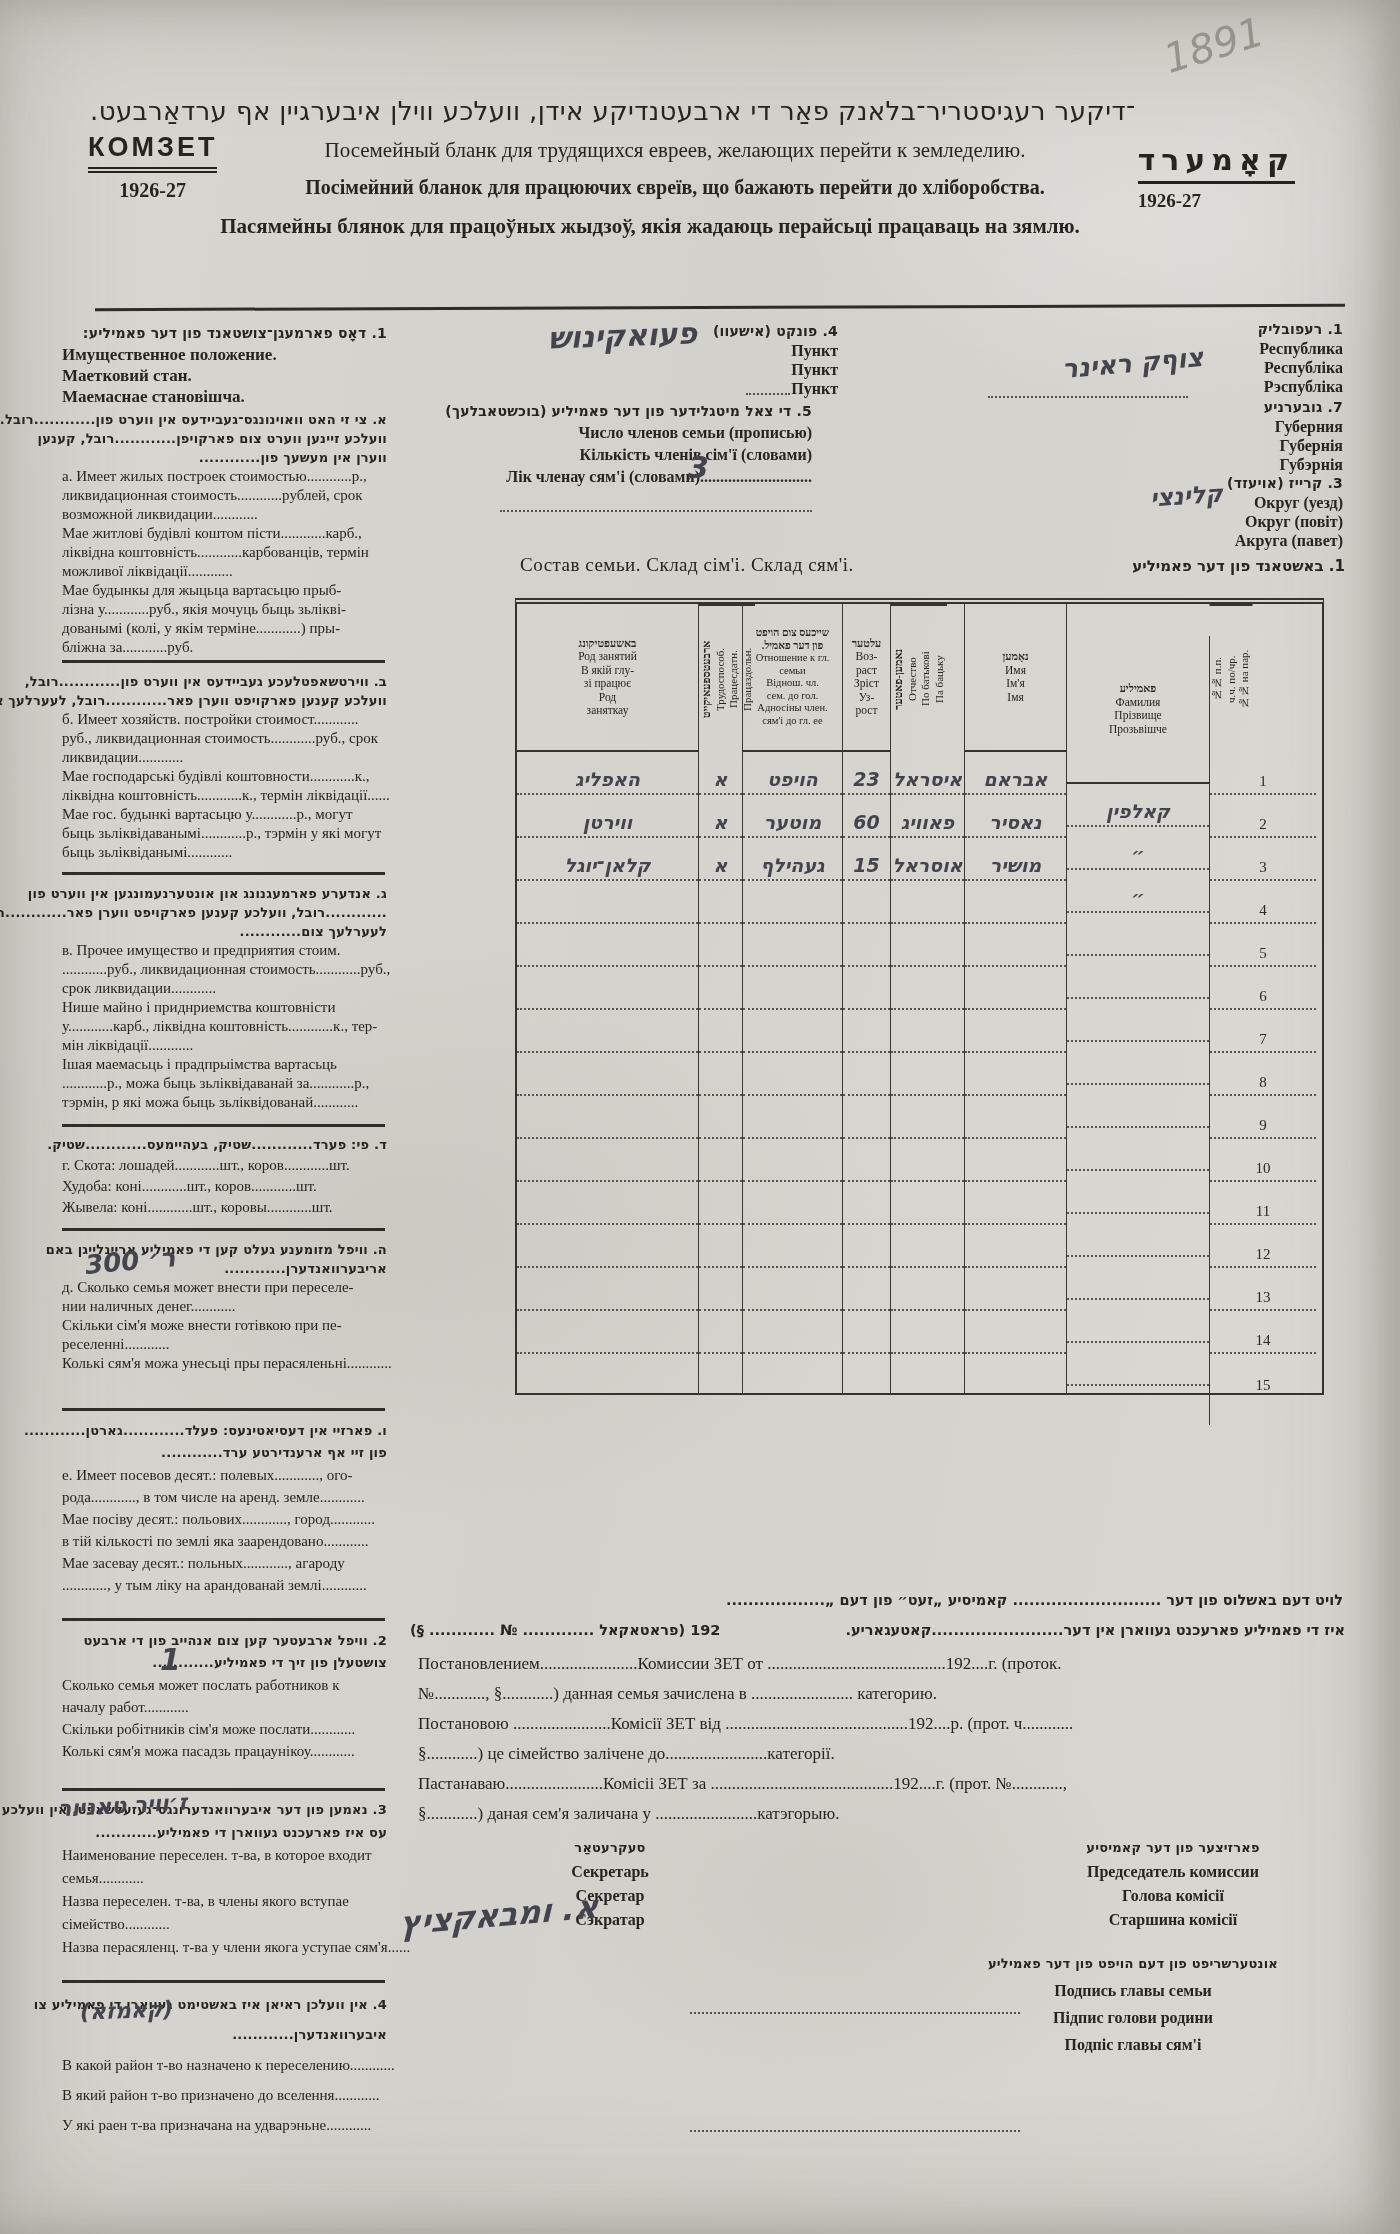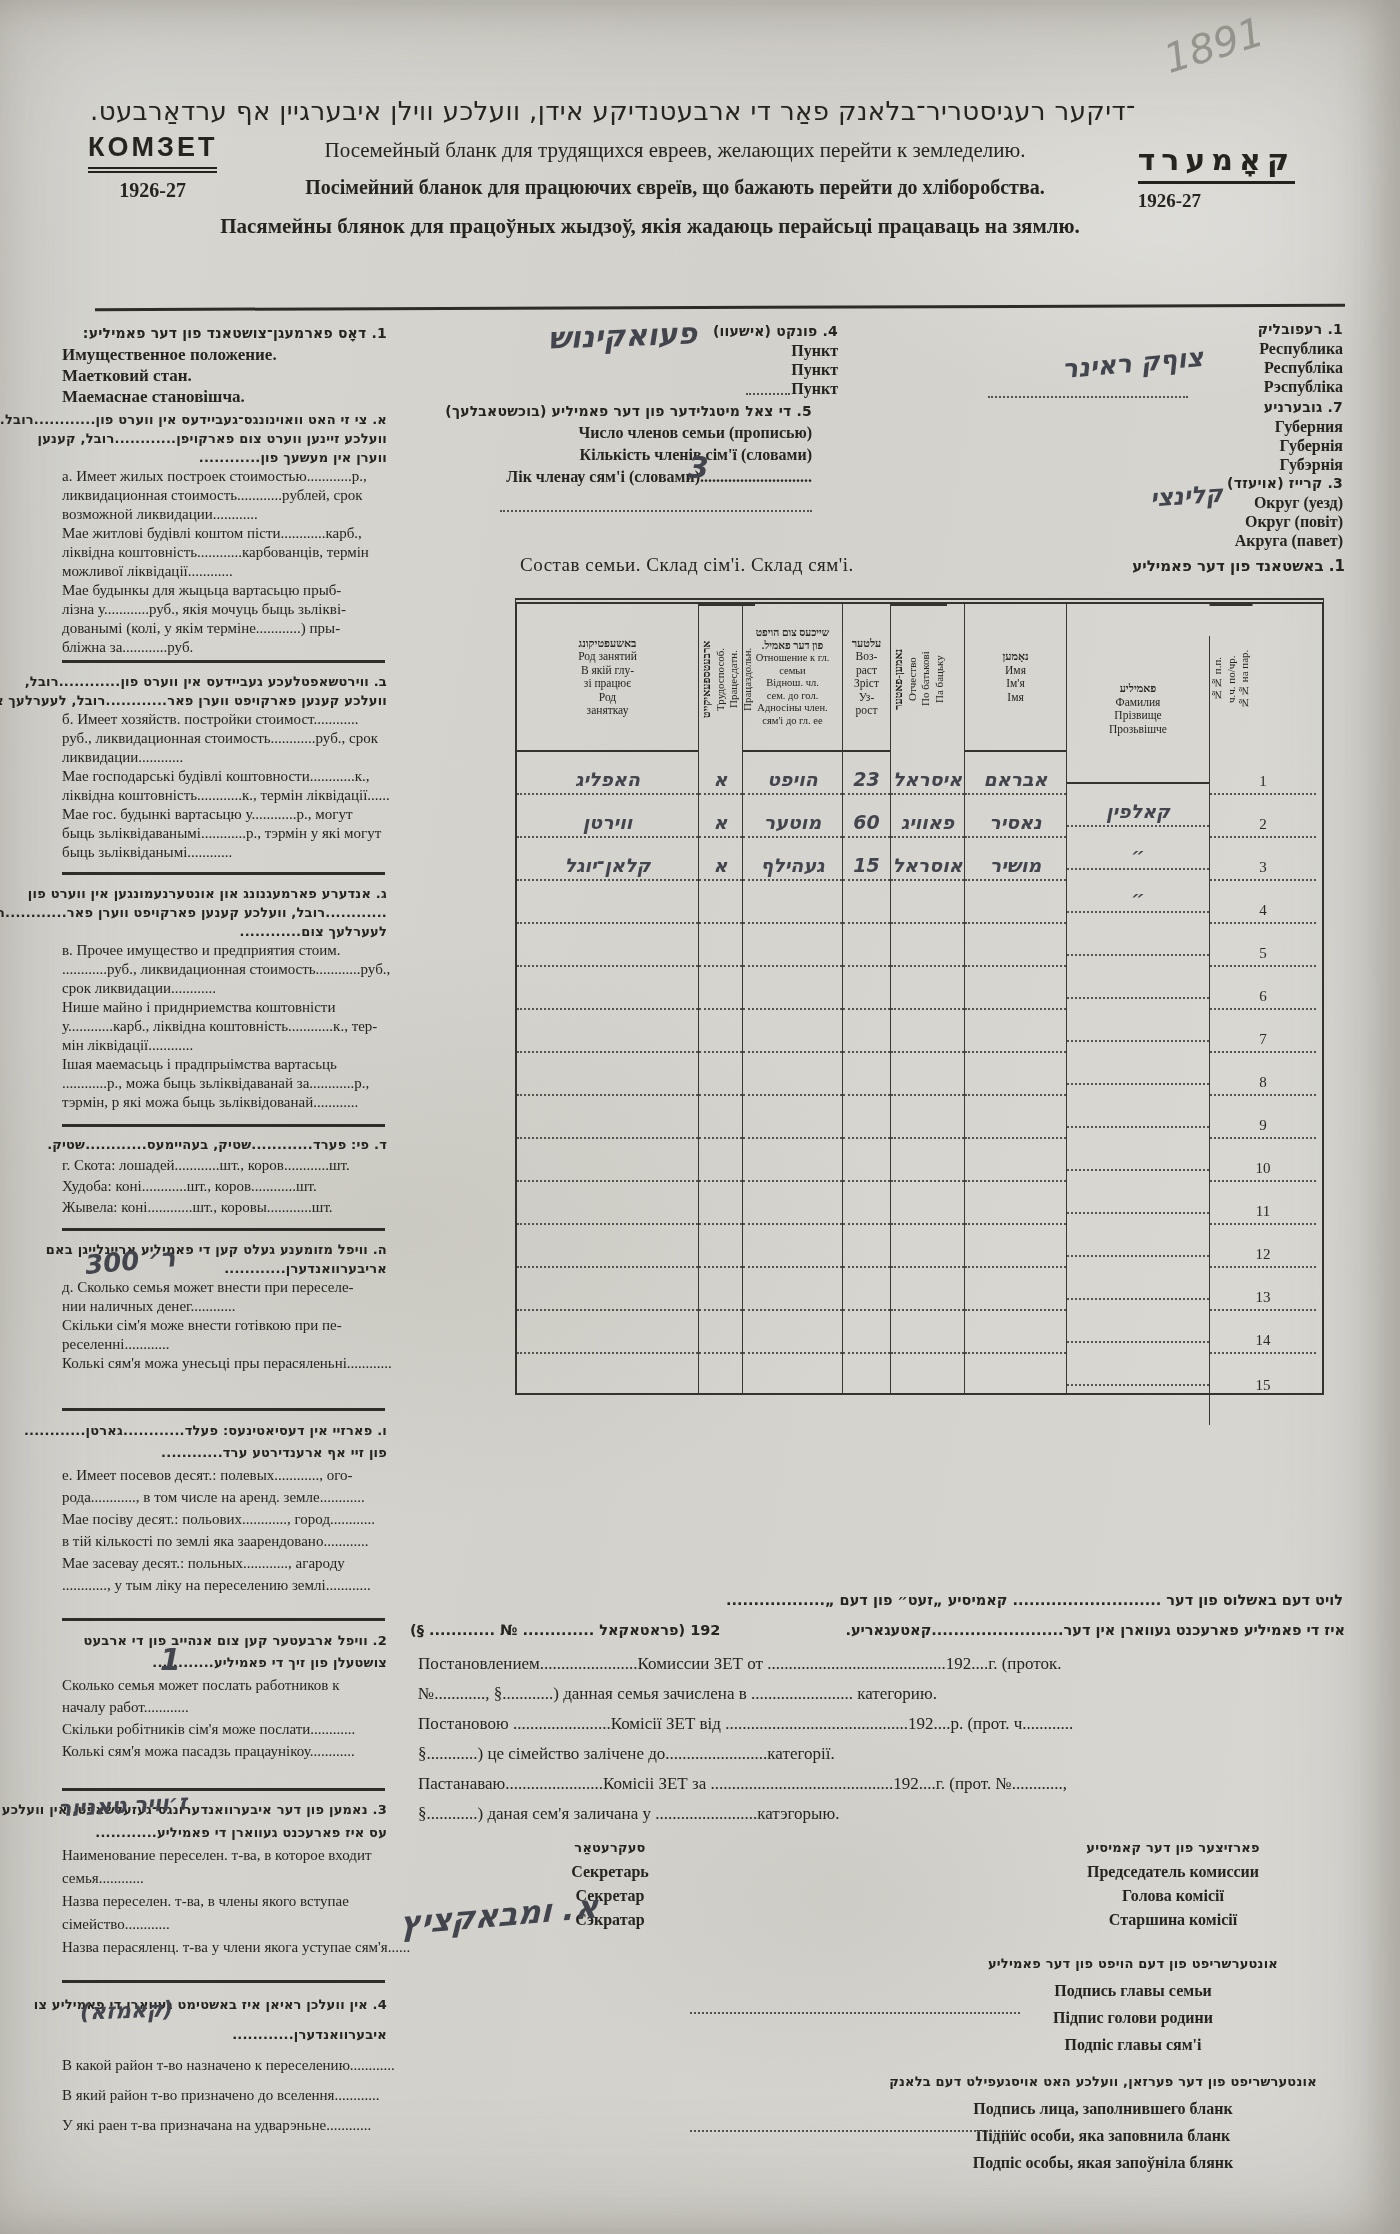--- a/index.html
+++ b/index.html
@@ -156,7 +156,7 @@
       <div class="ln">Мае посіву десят.: польових............, город............</div>
       <div class="ln">в тій кількості по землі яка заарендовано............</div>
       <div class="ln">Мае засевау десят.: польных............, агароду</div>
-      <div class="ln">............, у тым ліку на переселению землі............</div>
+      <div class="ln">............, у тым ліку на арандованай землі............</div>
     </div>
   <div class="divider" style="top:1618px"></div>
 

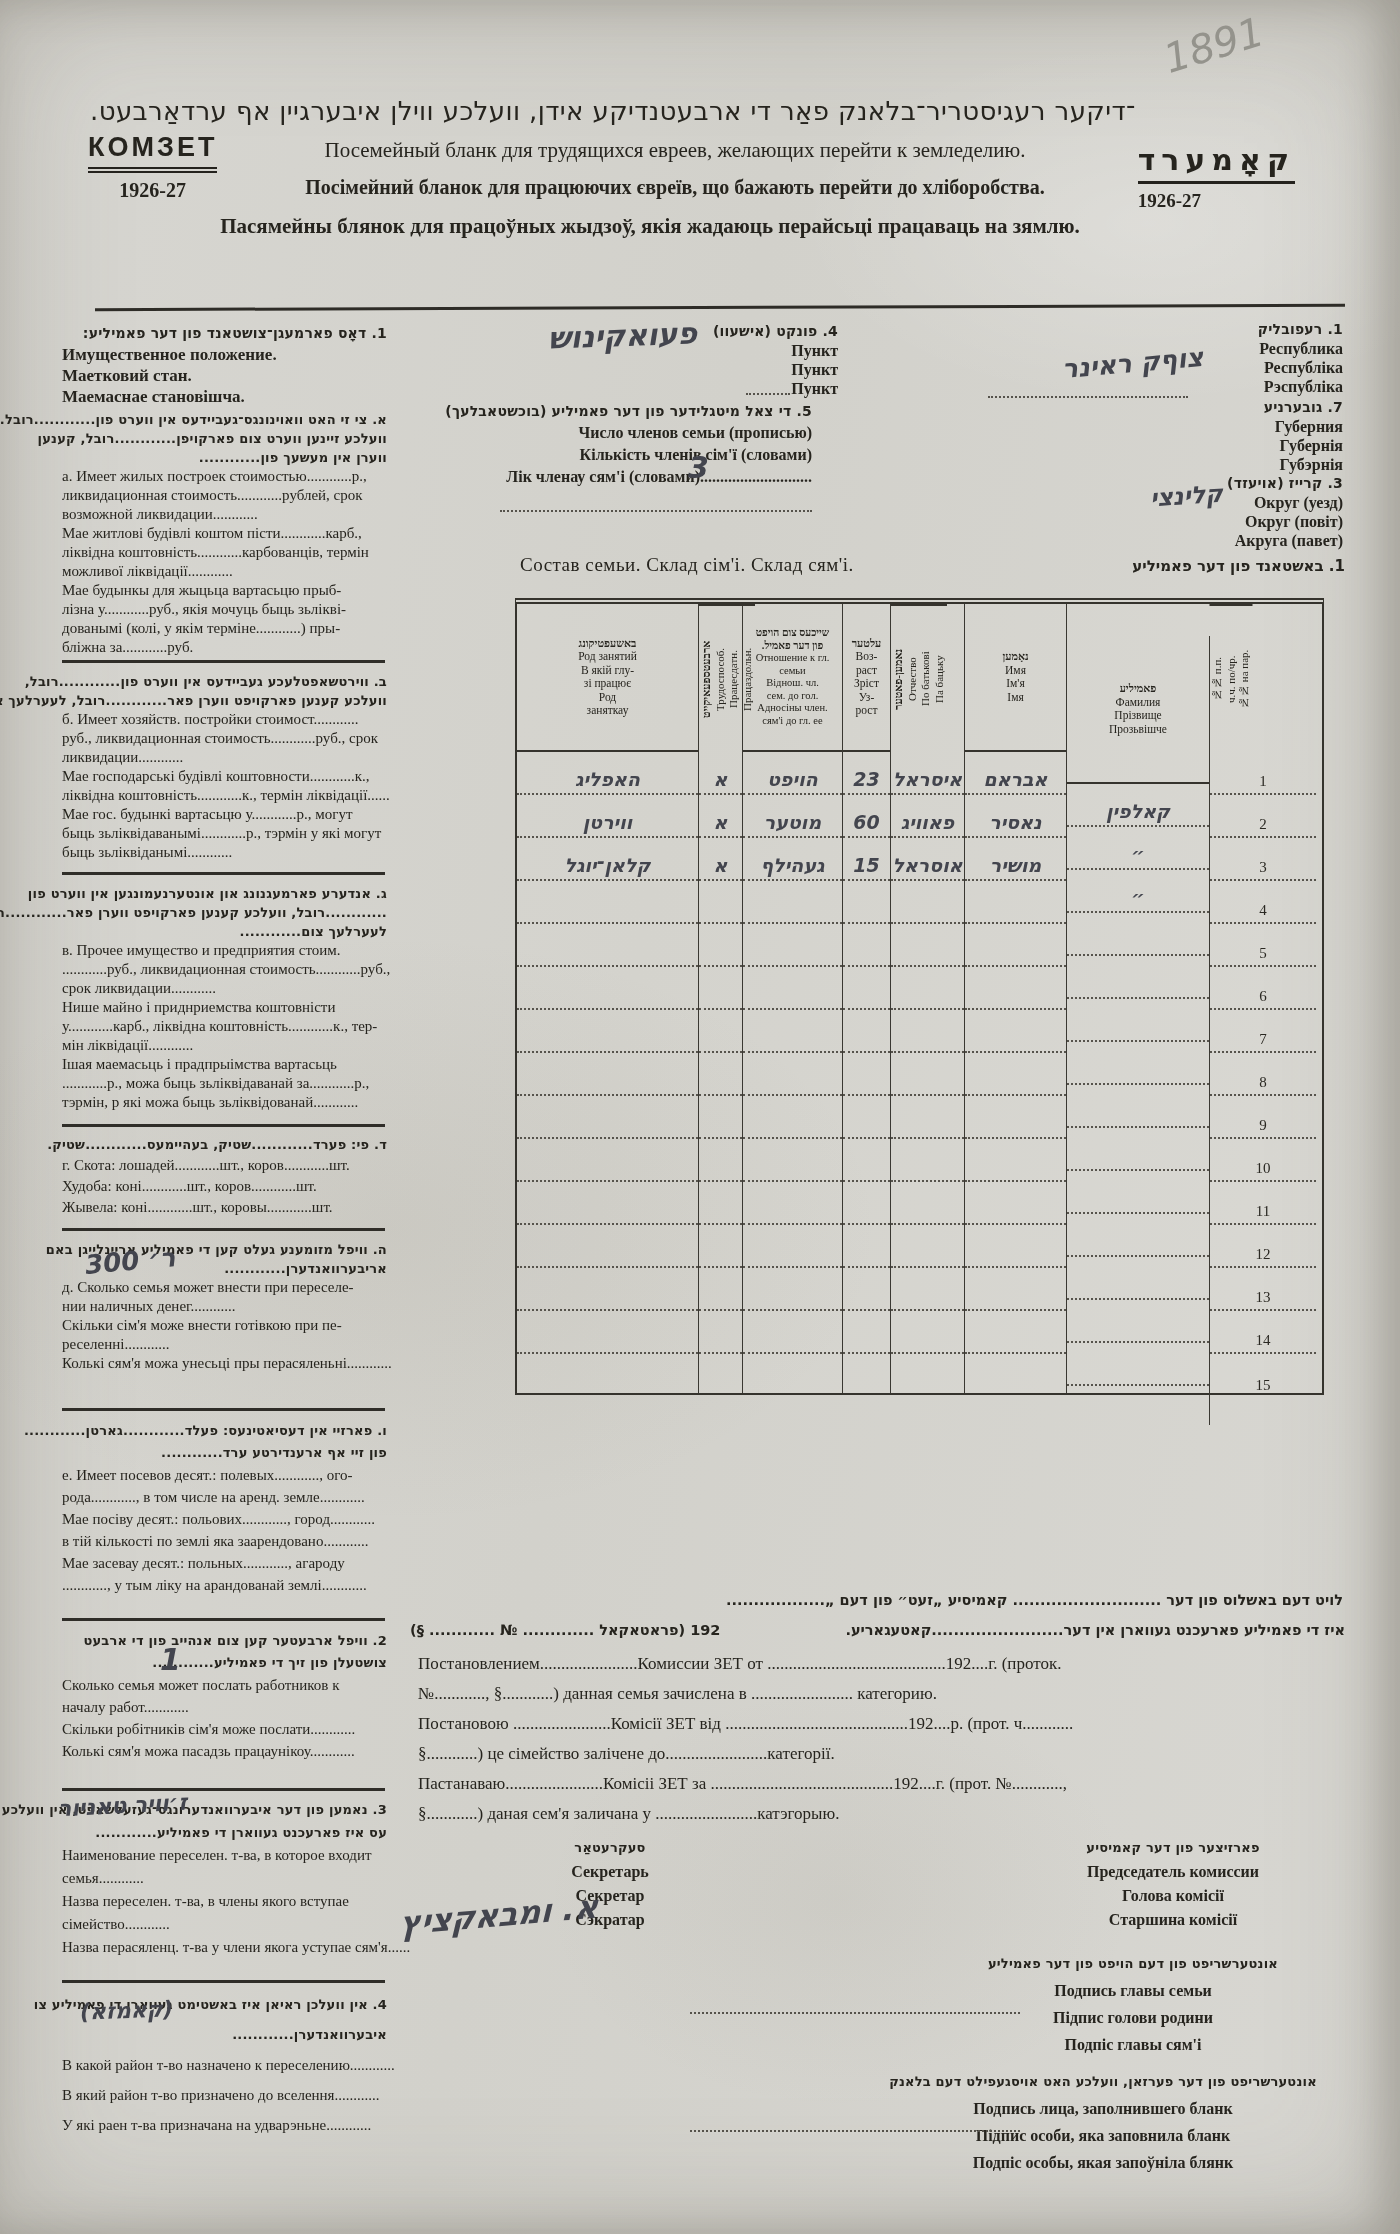--- a/index.html
+++ b/index.html
@@ -467,12 +467,6 @@
     </div>
   <div class="dotline" style="left:690px;top:2012px;width:330px"></div>
 
-  <div class="lines sig-labels talign-c" style="right:57px;top:2068px;width:480px;line-height:27px">
-      <div class="ln heb" dir="rtl">אונטערשריפט פון דער פערזאן, וועלכע האט אויסגעפילט דעם בלאנק</div>
-      <div class="ln">Подпись лица, заполнившего бланк</div>
-      <div class="ln">Підпис особи, яка заповнила бланк</div>
-      <div class="ln">Подпіс особы, якая запоўніла блянк</div>
-    </div>
   <div class="dotline" style="left:690px;top:2130px;width:330px"></div>
 
 </div>

